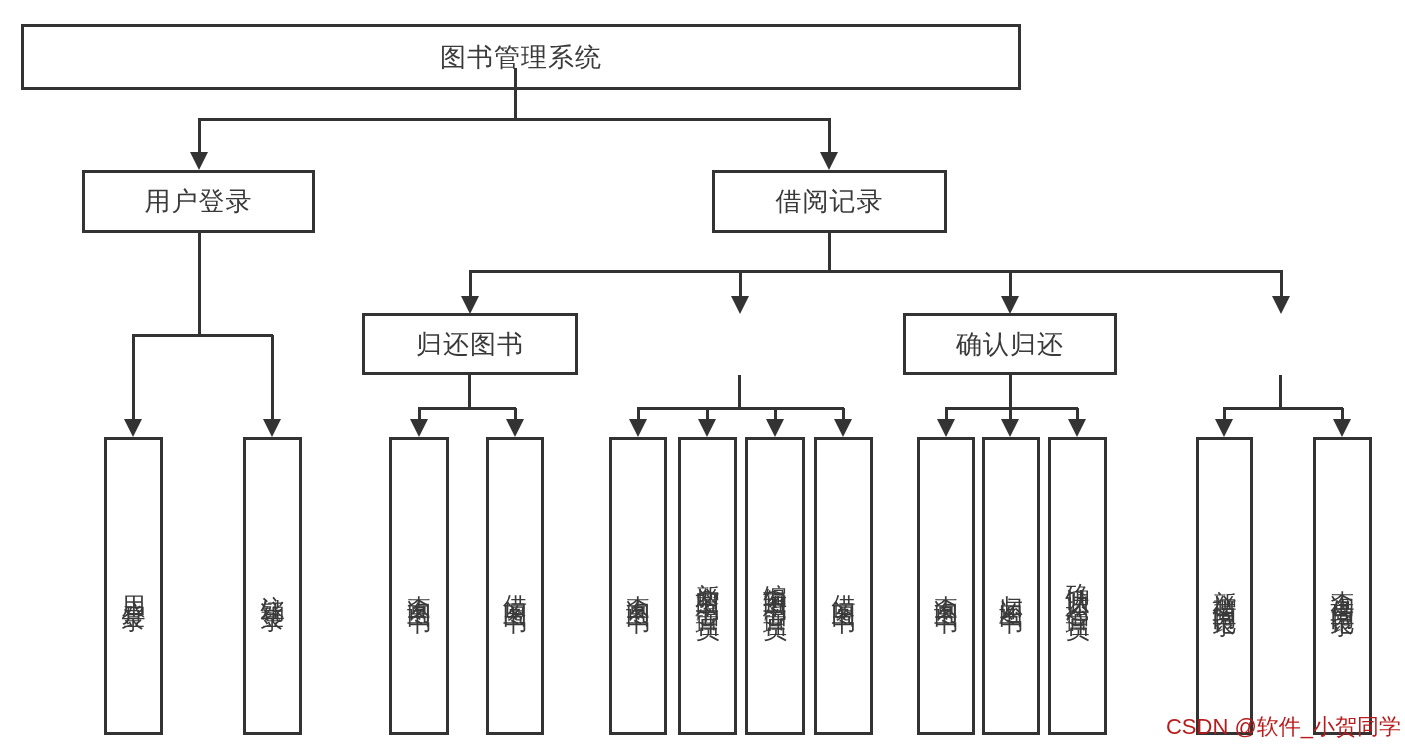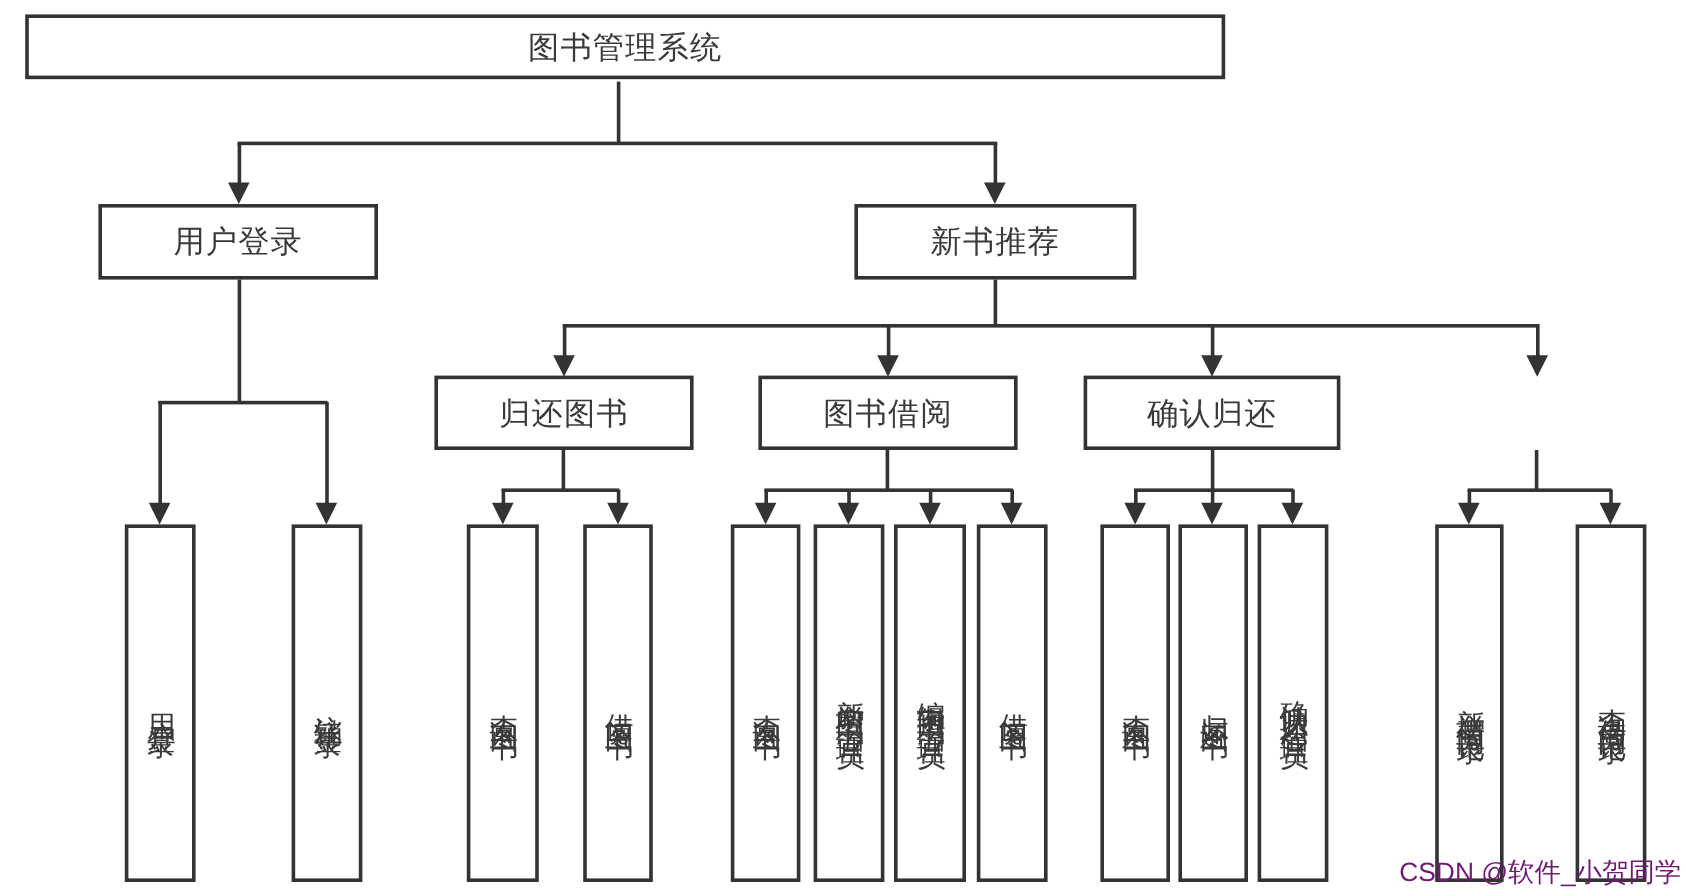--- a/index.html
+++ b/index.html
@@ -41,7 +41,7 @@
 
 <div class="canvas">
 
-  <div class="box" style="left:21px;top:12px;width:1000px;height:54px">
+  <div class="box" style="left:21px;top:24px;width:1000px;height:66px">
     <span class="h-label">图书管理系统</span>
   </div>
 

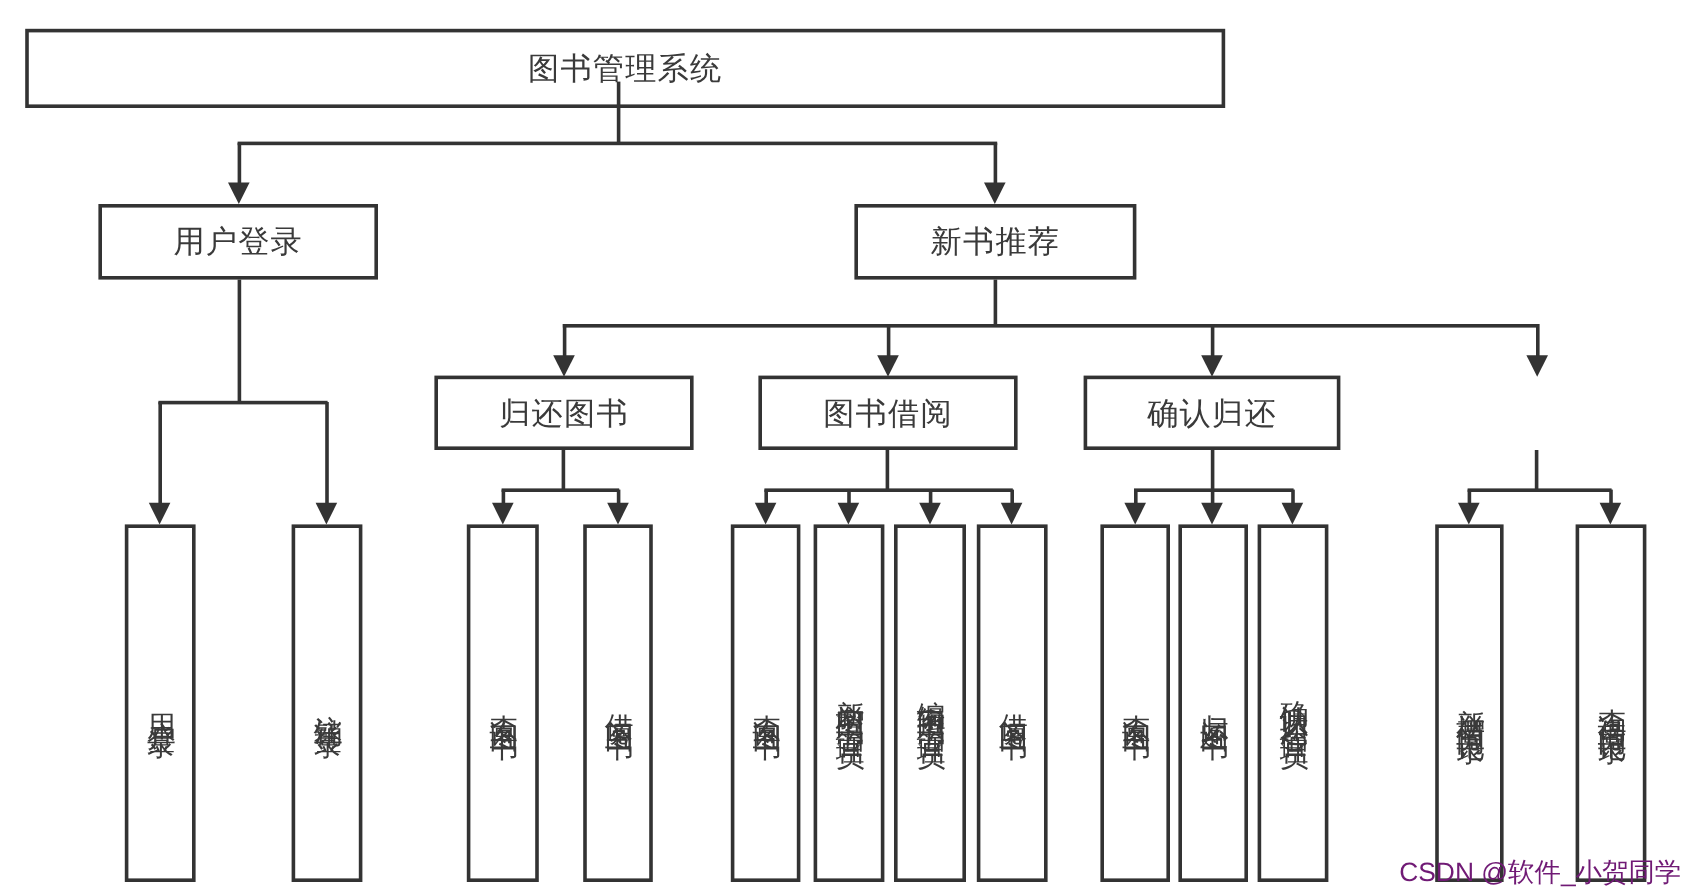--- a/index.html
+++ b/index.html
@@ -49,7 +49,7 @@
     <span class="h-label">用户登录</span>
   </div>
   <div class="box" style="left:712px;top:170px;width:235px;height:63px">
-    <span class="h-label">新书推荐</span>
+    <span class="h-label">借阅记录</span>
   </div>
 
   <div class="box" style="left:362px;top:313px;width:216px;height:62px">

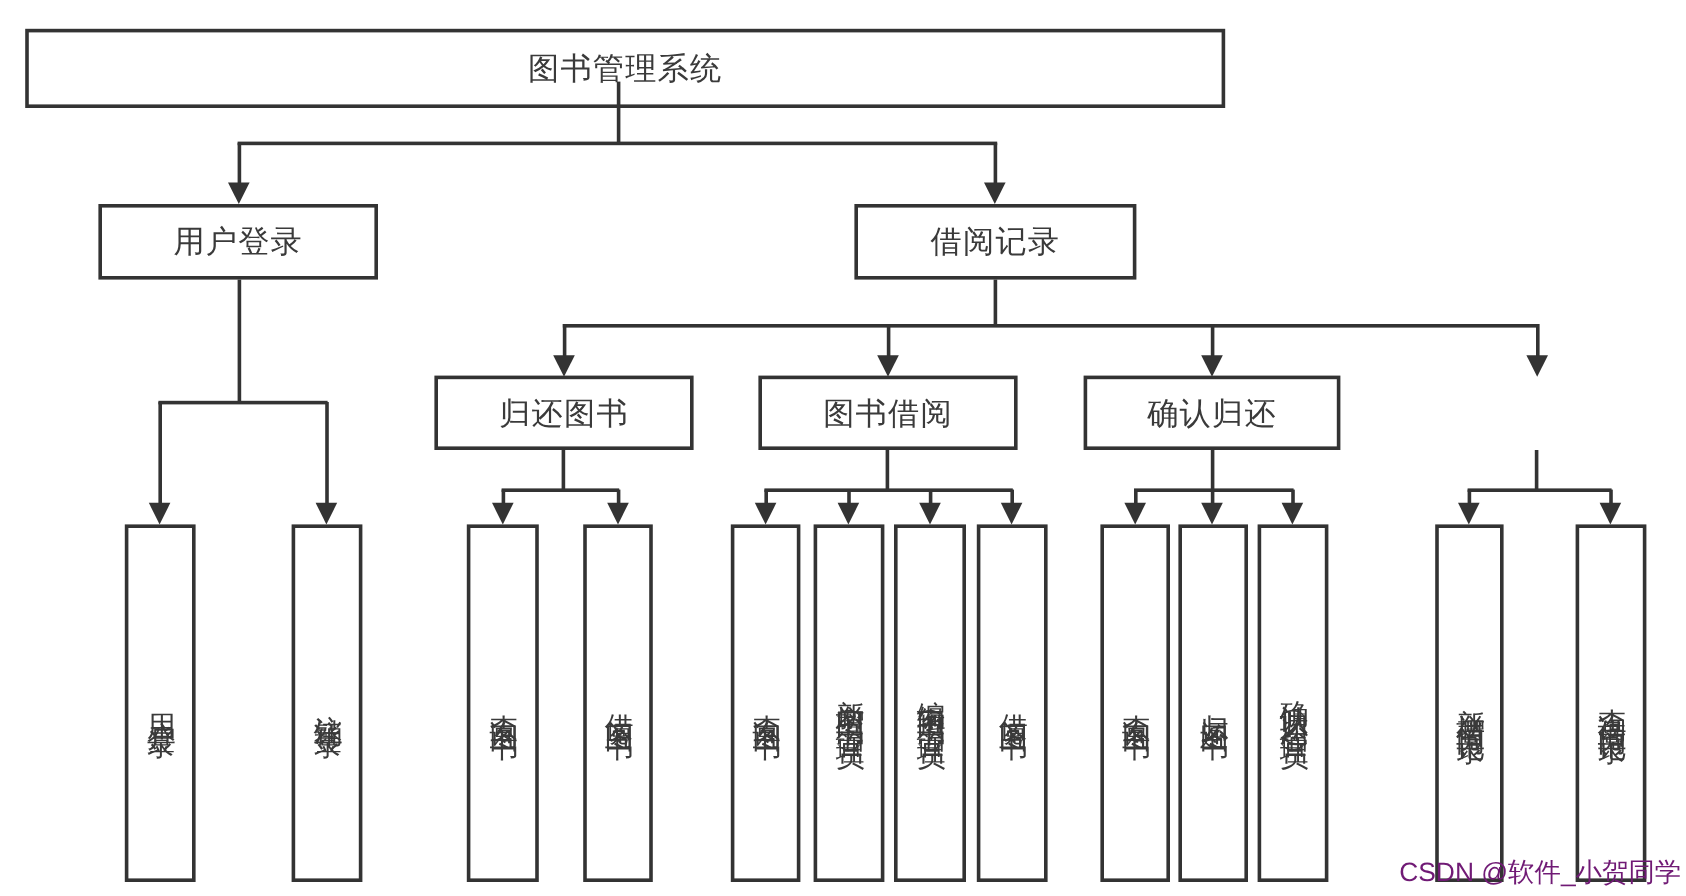--- a/index.html
+++ b/index.html
@@ -54,9 +54,6 @@
 
   <div class="box" style="left:362px;top:313px;width:216px;height:62px">
     <span class="h-label">归还图书</span>
-  </div>
-  <div class="box" style="left:632px;top:313px;width:216px;height:62px">
-    <span class="h-label">图书借阅</span>
   </div>
   <div class="box" style="left:903px;top:313px;width:214px;height:62px">
     <span class="h-label">确认归还</span>

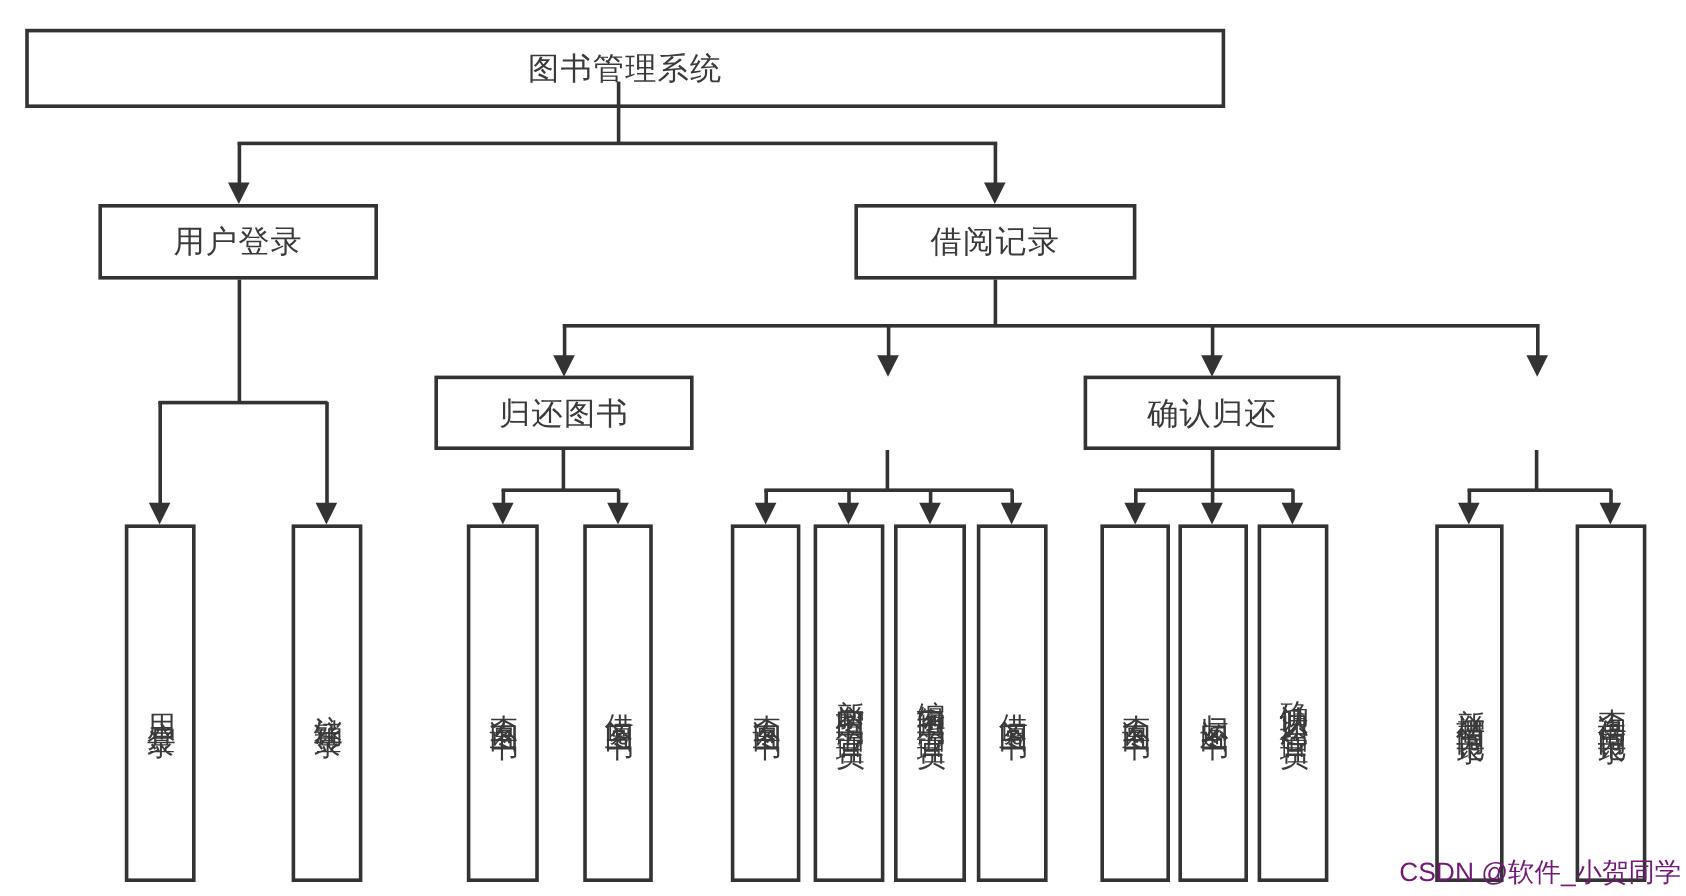--- a/index.html
+++ b/index.html
@@ -33,7 +33,7 @@
   }
   .watermark {
     position:absolute; right:4px; bottom:5px;
-    font-size:22px; color:#701a75; white-space:nowrap;
+    font-size:22px; color:#b91c1c; white-space:nowrap;
   }
 </style>
 </head>

